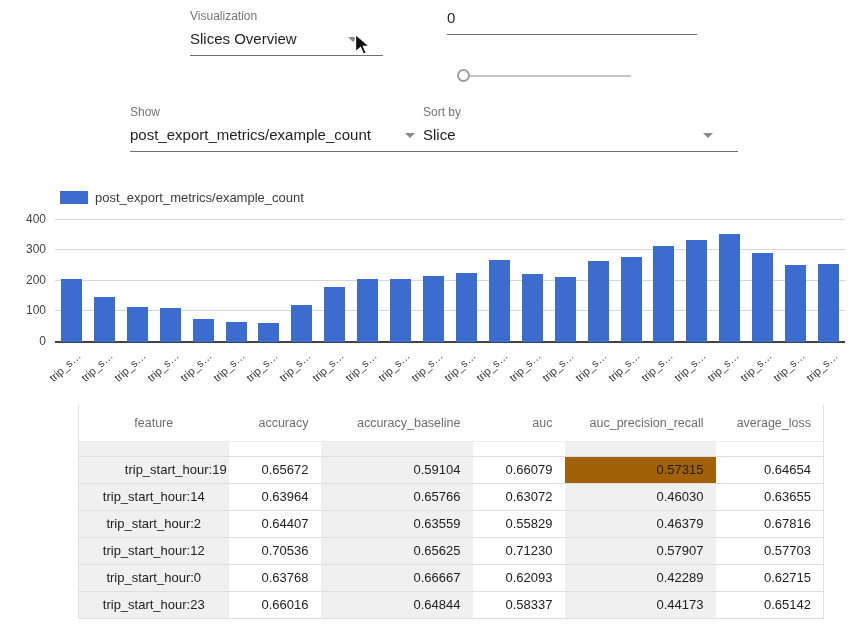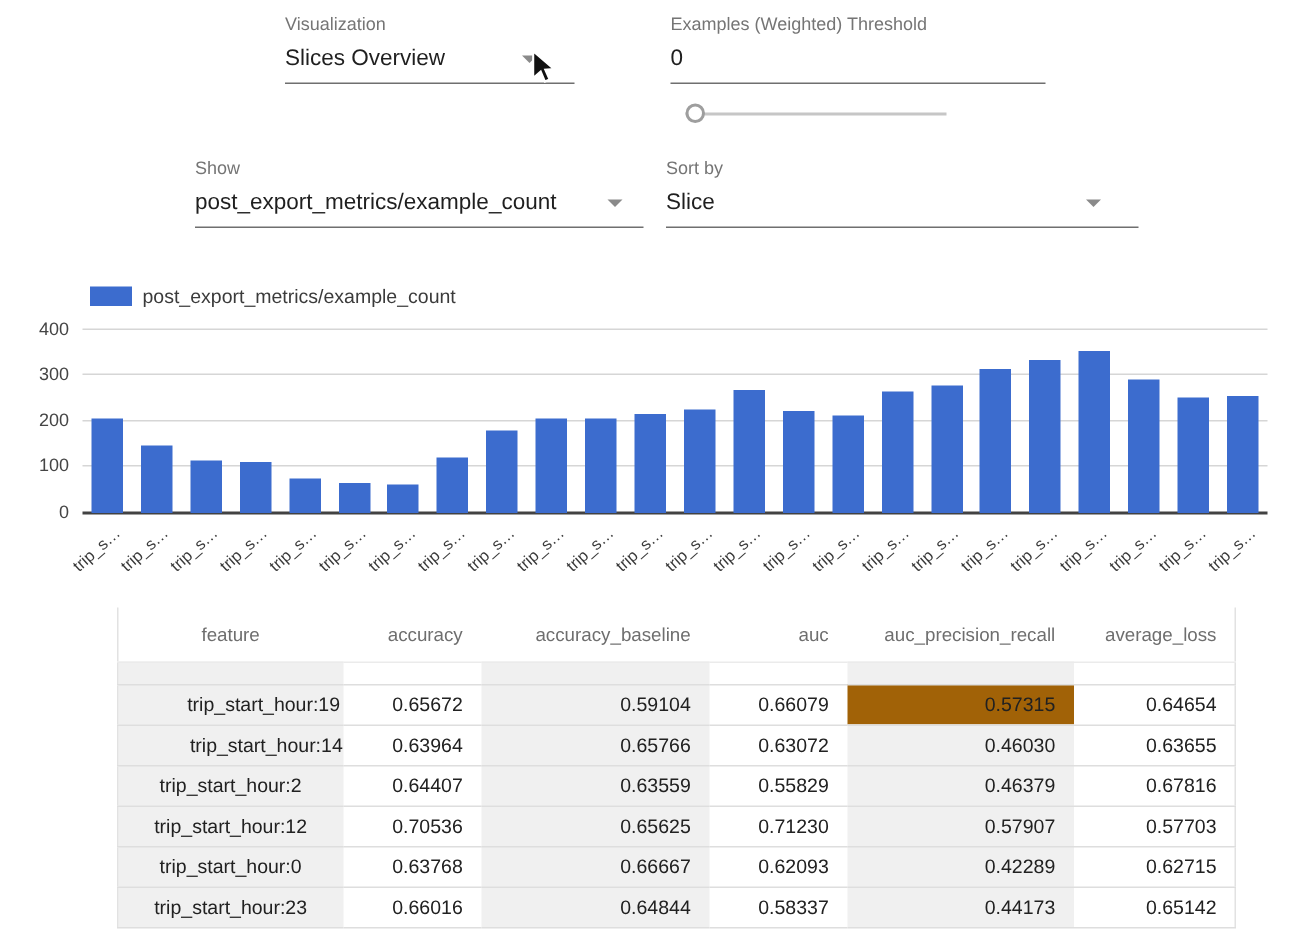--- a/index.html
+++ b/index.html
@@ -72,7 +72,6 @@
 </div>
 
 <div class="grp" style="left:447px; top:9px; width:250px;">
-  <span class="lbl">Examples (Weighted) Threshold</span>
   <span class="val">0</span>
 </div>
 <div id="slider">

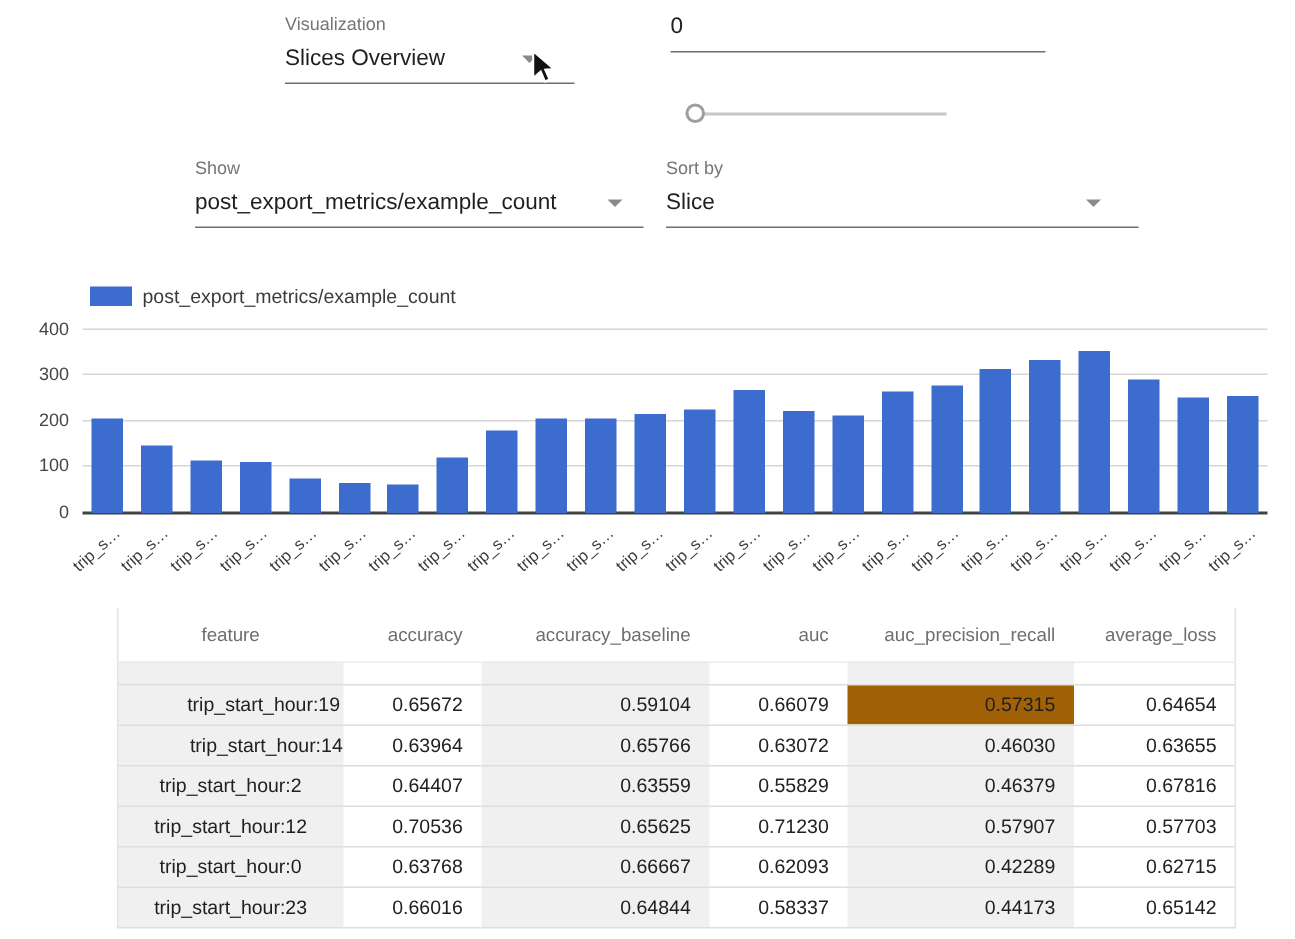--- a/index.html
+++ b/index.html
@@ -91,7 +91,7 @@
   </span>
 </div>
 
-<div class="grp" style="left:444px; top:105px; width:315px;">
+<div class="grp" style="left:423px; top:105px; width:315px;">
   <span class="lbl">Sort by</span>
   <span class="val">
     <span>Slice</span>

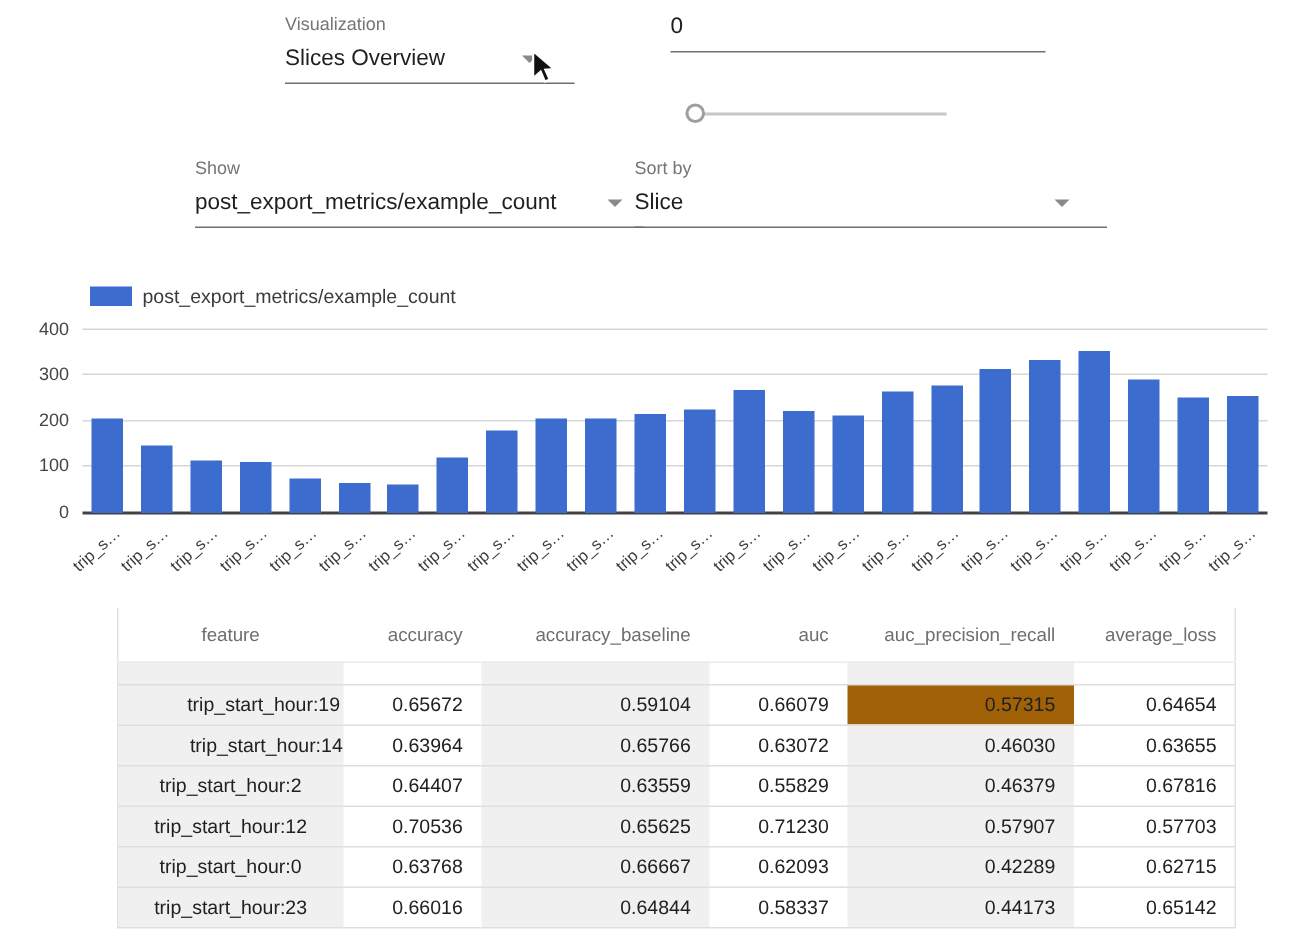--- a/index.html
+++ b/index.html
@@ -202,7 +202,7 @@
         <td class="c-num">0.64654</td>
       </tr>
       <tr>
-        <td class="c-feature" style="background: rgb(240, 240, 240); text-align: right;">trip_start_hour:14</td>
+        <td class="c-feature" style="background: rgb(240, 240, 240);">trip_start_hour:14</td>
         <td class="c-num">0.63964</td>
         <td class="c-num" style="background: rgb(240, 240, 240);">0.65766</td>
         <td class="c-num">0.63072</td>

